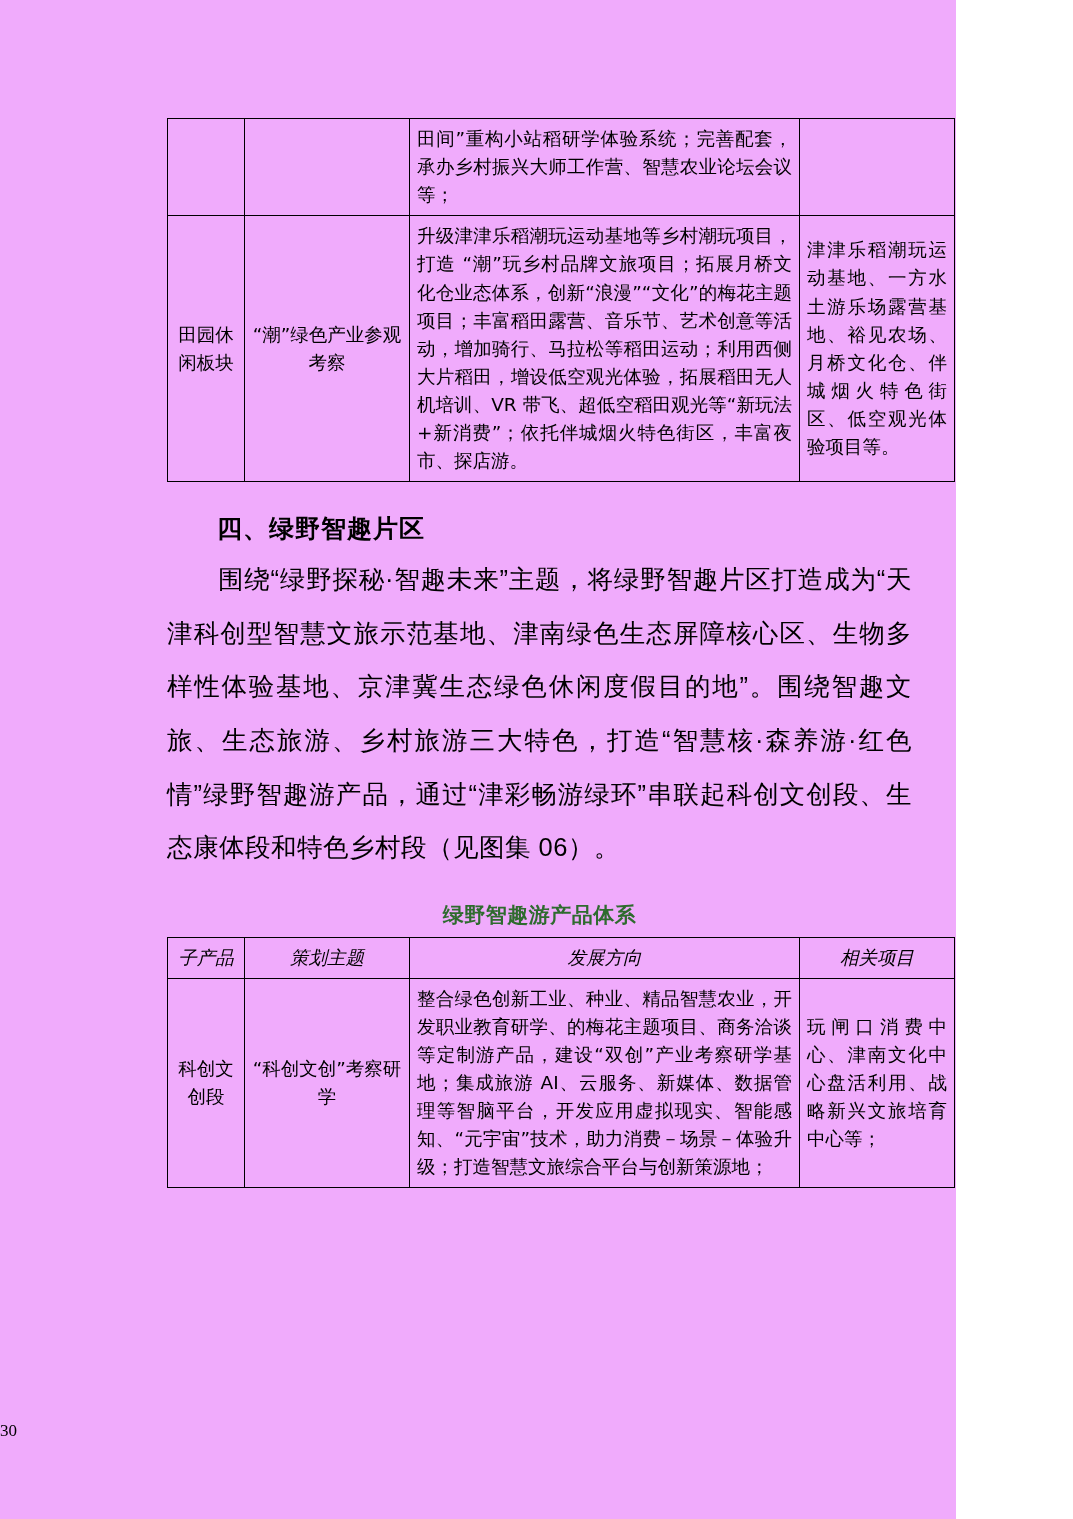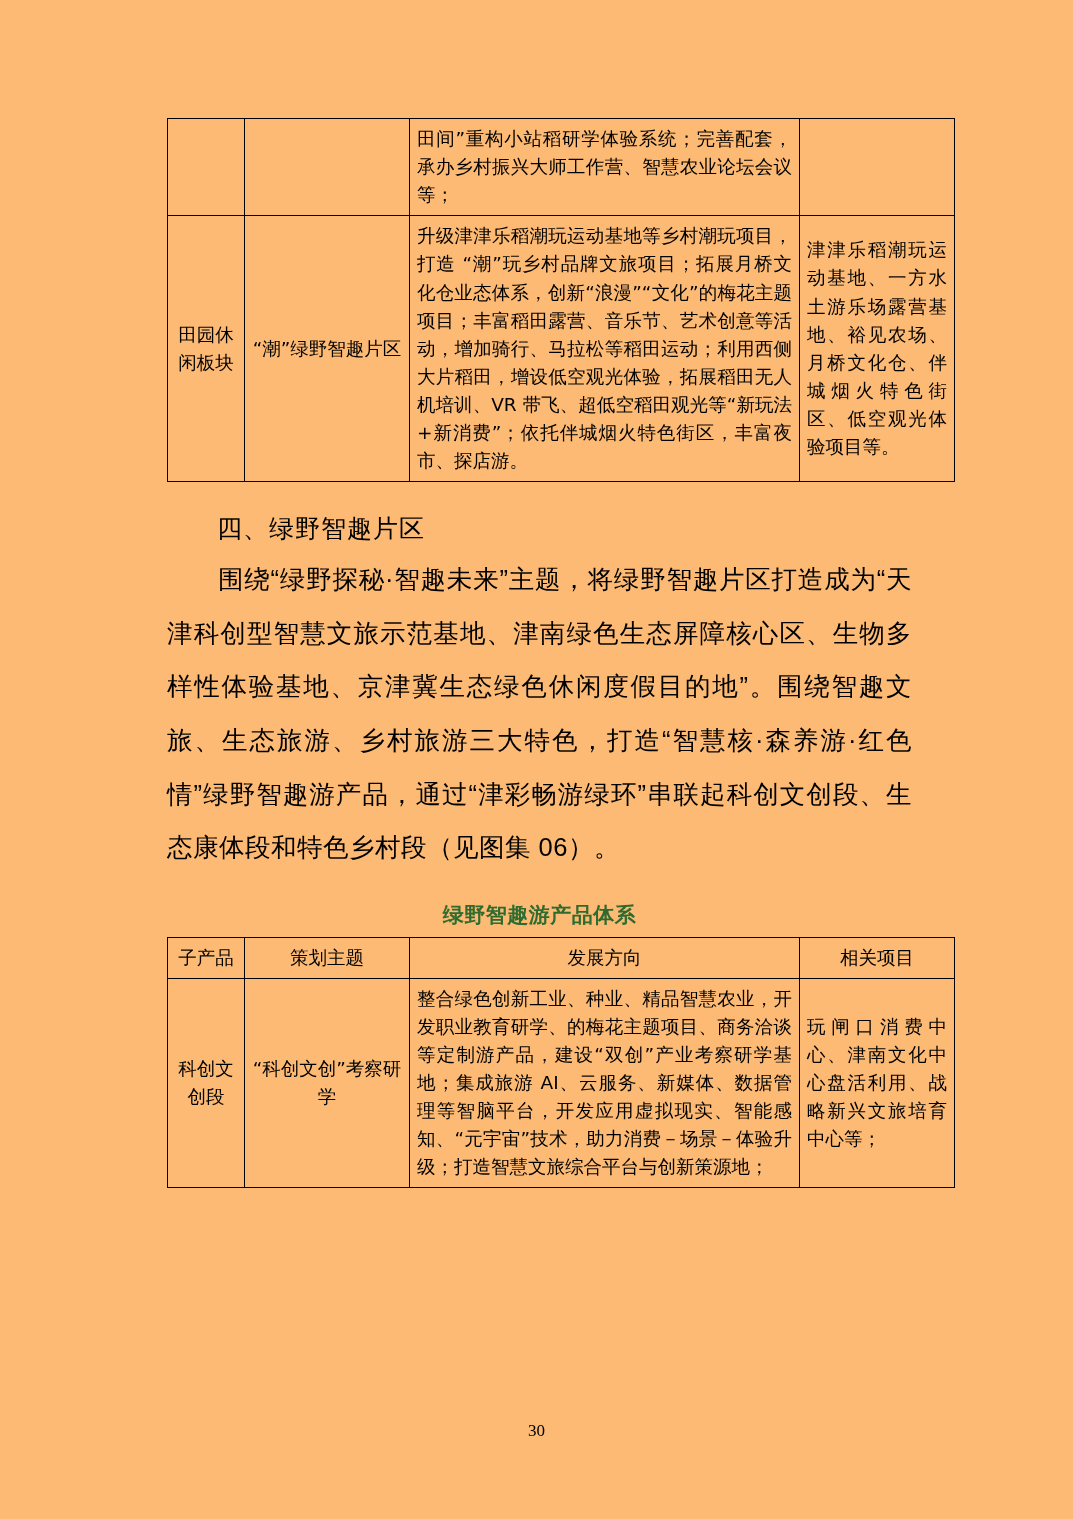--- a/index.html
+++ b/index.html
@@ -9,9 +9,9 @@
   }
   .page {
     position: relative;
-    width: 1073px;
+    width: 956px;
     height: 1519px;
-    background: #fdba74;
+    background: #f0abfc;
     font-family: "Liberation Serif", "DejaVu Serif", serif;
     color: #000000;
     box-sizing: border-box;

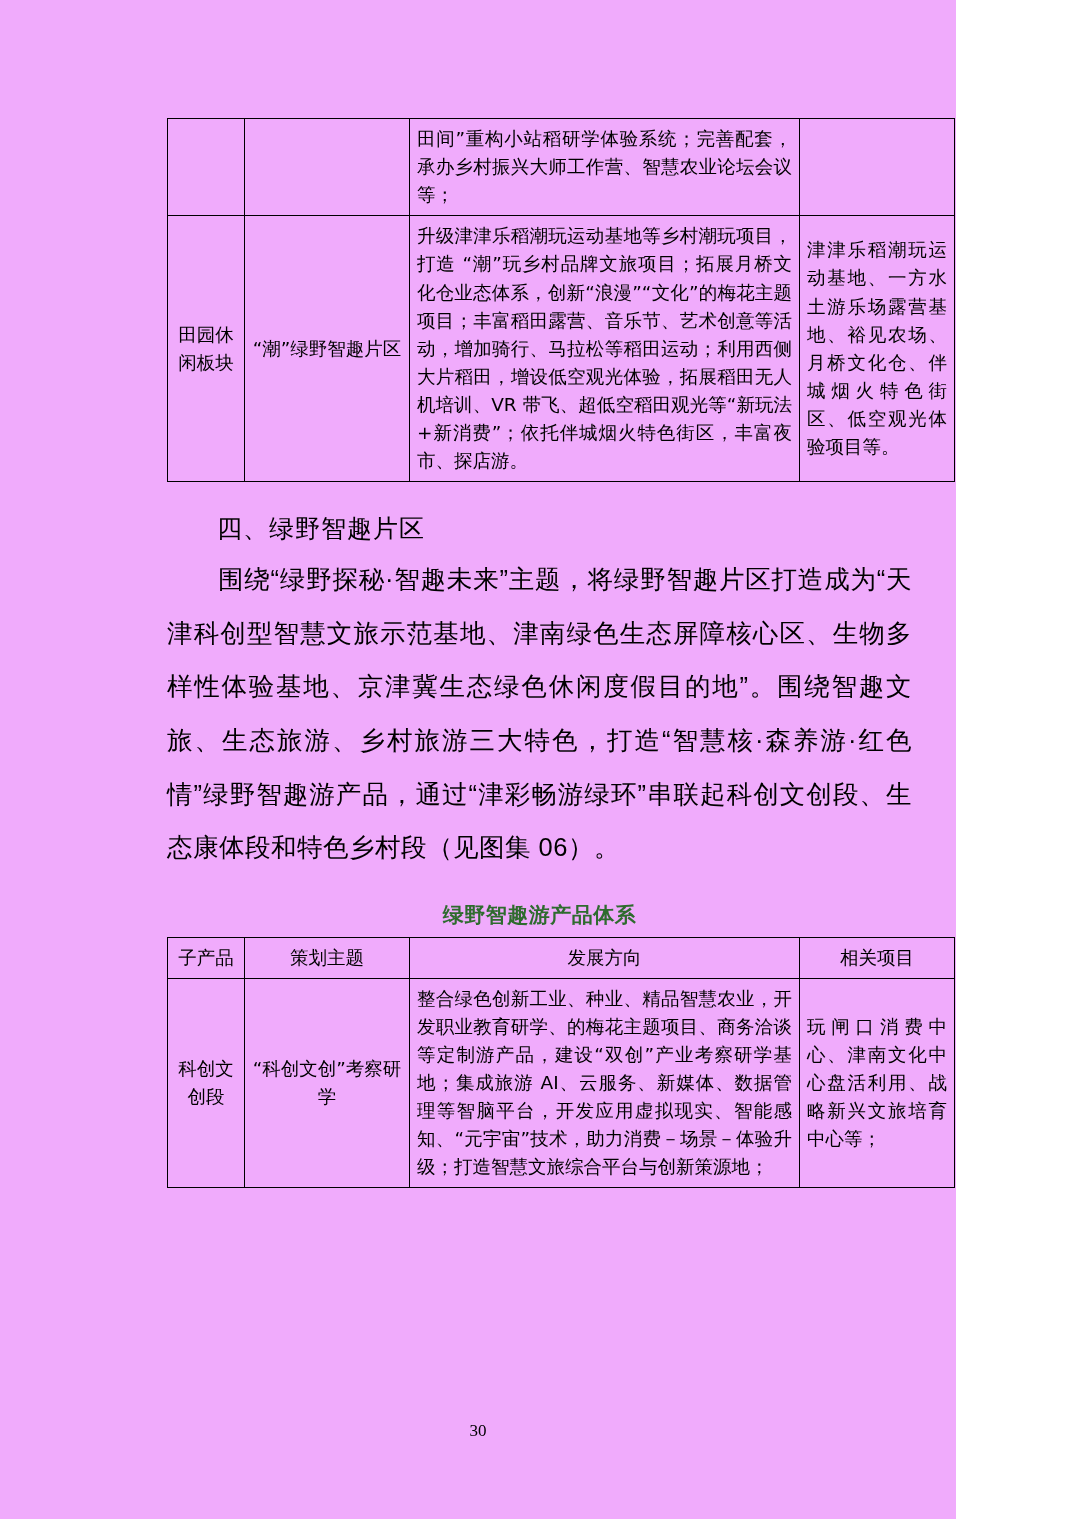--- a/index.html
+++ b/index.html
@@ -110,7 +110,7 @@
         </tr>
         <tr>
           <td class="col-a nowrap-cell">田园休闲板块</td>
-          <td class="col-b">“潮”绿野智趣片区</td>
+          <td class="col-b">“潮”绿色产业参观考察</td>
           <td class="col-c">升级津津乐稻潮玩运动基地等乡村潮玩项目，打造 “潮”玩乡村品牌文旅项目；拓展月桥文化仓业态体系，创新“浪漫”“文化”的梅花主题项目；丰富稻田露营、音乐节、艺术创意等活动，增加骑行、马拉松等稻田运动；利用西侧大片稻田，增设低空观光体验，拓展稻田无人机培训、VR 带飞、超低空稻田观光等“新玩法+新消费”；依托伴城烟火特色街区，丰富夜市、探店游。</td>
           <td class="col-d">津津乐稻潮玩运动基地、一方水土游乐场露营基地、裕见农场、月桥文化仓、伴城烟火特色街区、低空观光体验项目等。</td>
         </tr>

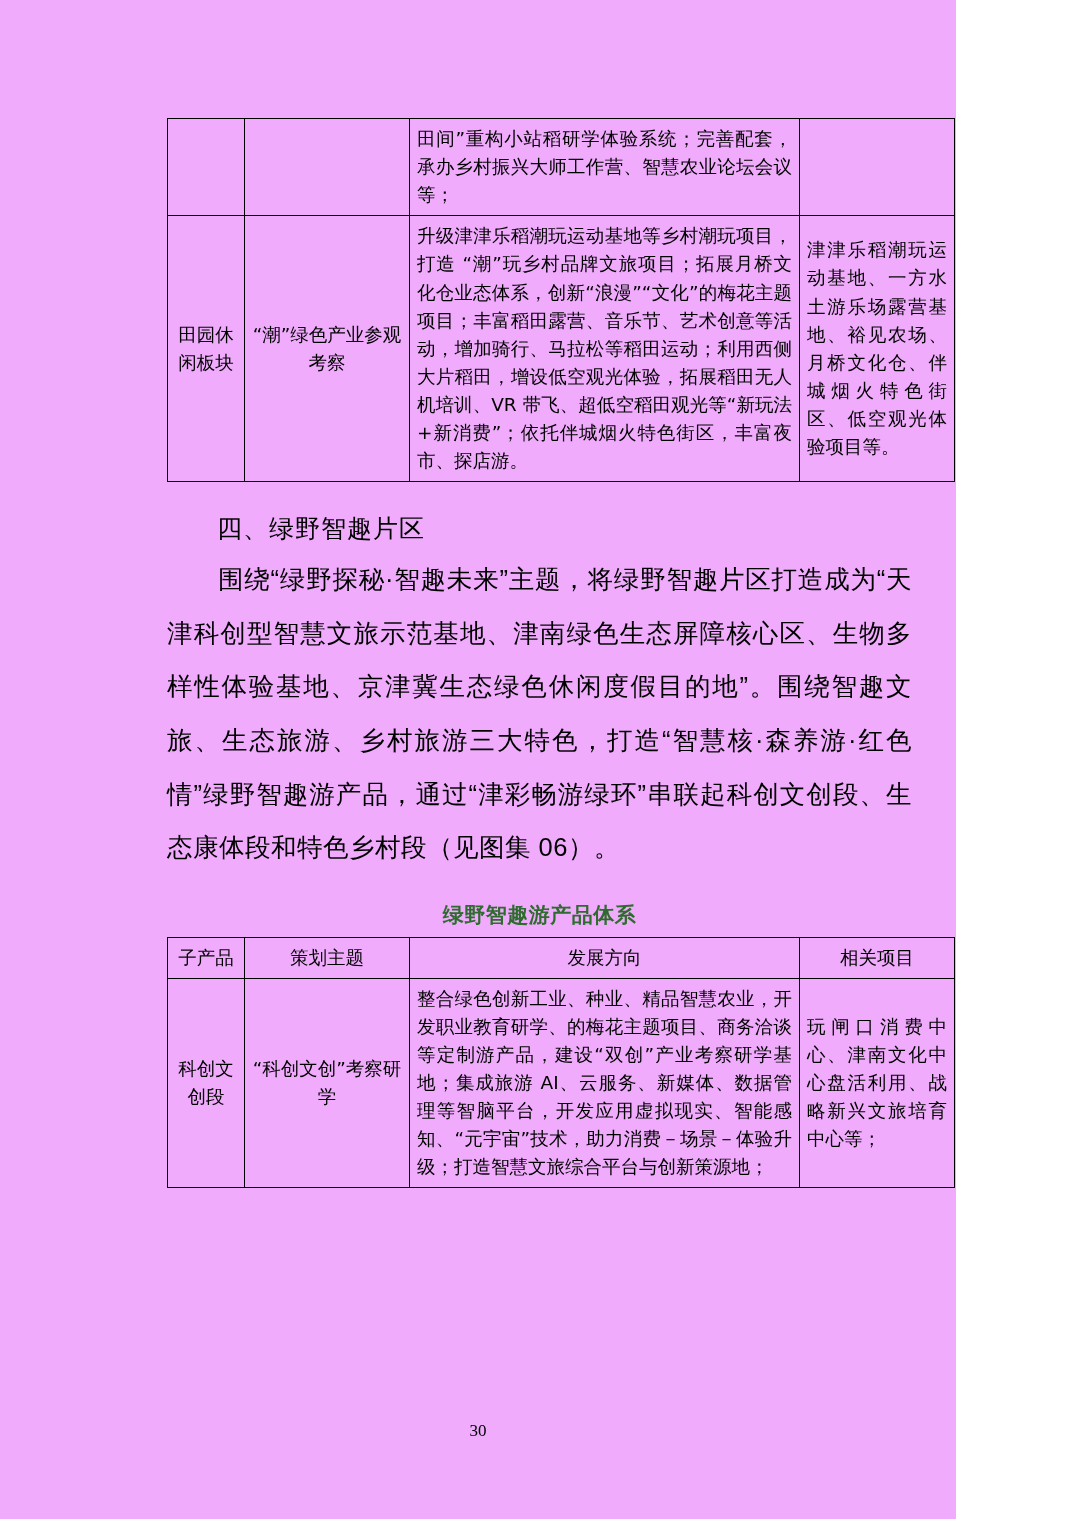--- a/index.html
+++ b/index.html
@@ -52,7 +52,7 @@
   
   h2.section-heading {
     font-family: "DejaVu Serif", "Liberation Serif", serif;
-    font-weight: normal;
+    font-weight: bold;
     font-size: 25px;
     letter-spacing: 1px;
     margin: 30px 0 8px 0;

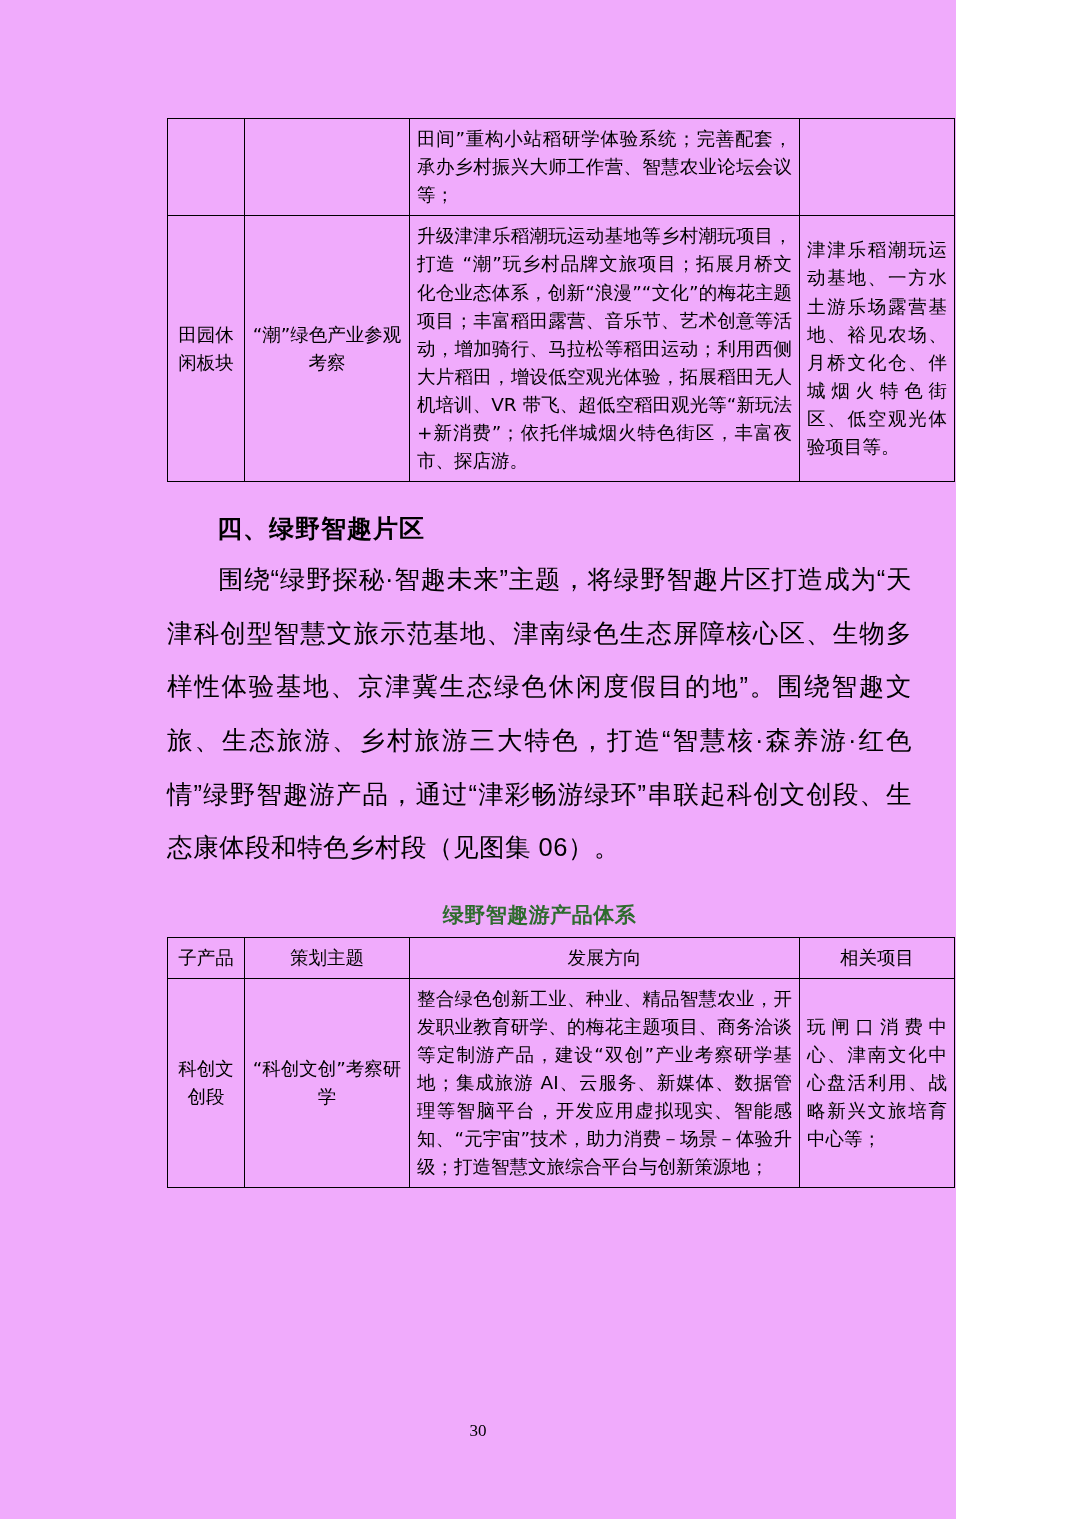--- a/index.html
+++ b/index.html
@@ -81,7 +81,7 @@
   }
   .table-second { margin-top: 2px; }
   .table-second td { font-size: 18.5px; }
-  .hdr-cell { text-align: center; }
+  .hdr-cell { text-align: center; font-style: italic; }
 
   .page-number {
     position: absolute;

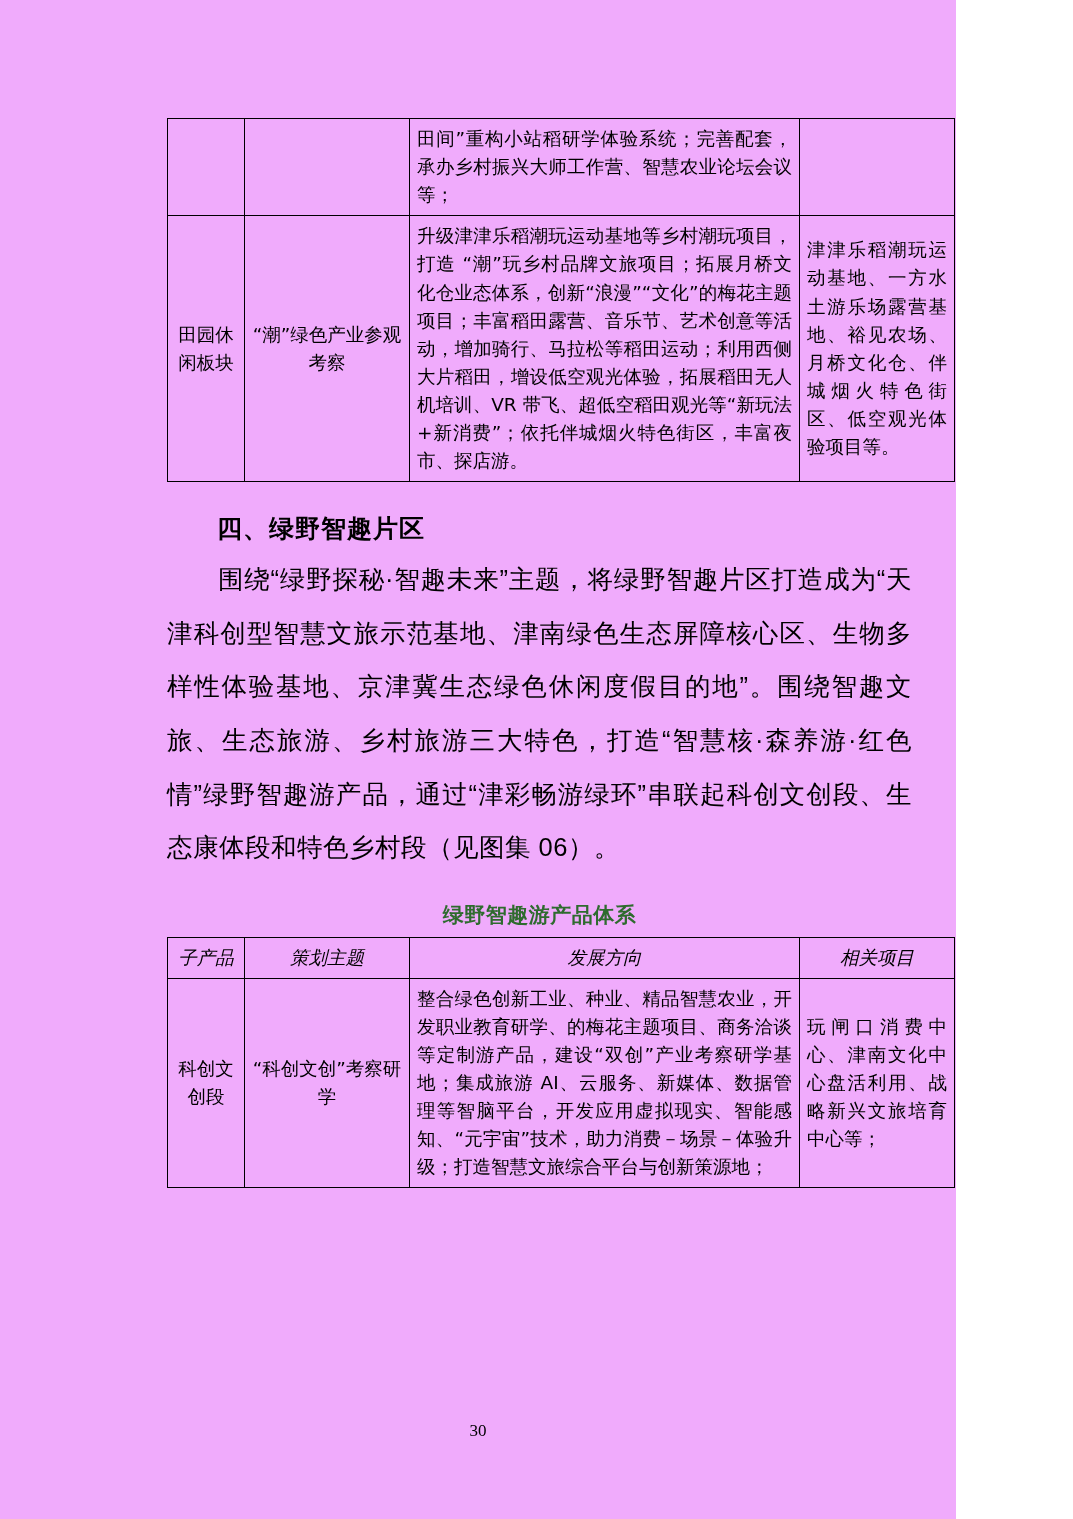--- a/index.html
+++ b/index.html
@@ -88,7 +88,6 @@
     left: 0;
     right: 0;
     bottom: 78px;
-    text-align: center;
     font-family: "Liberation Serif", "DejaVu Serif", serif;
     font-size: 17px;
     color: #000000;

